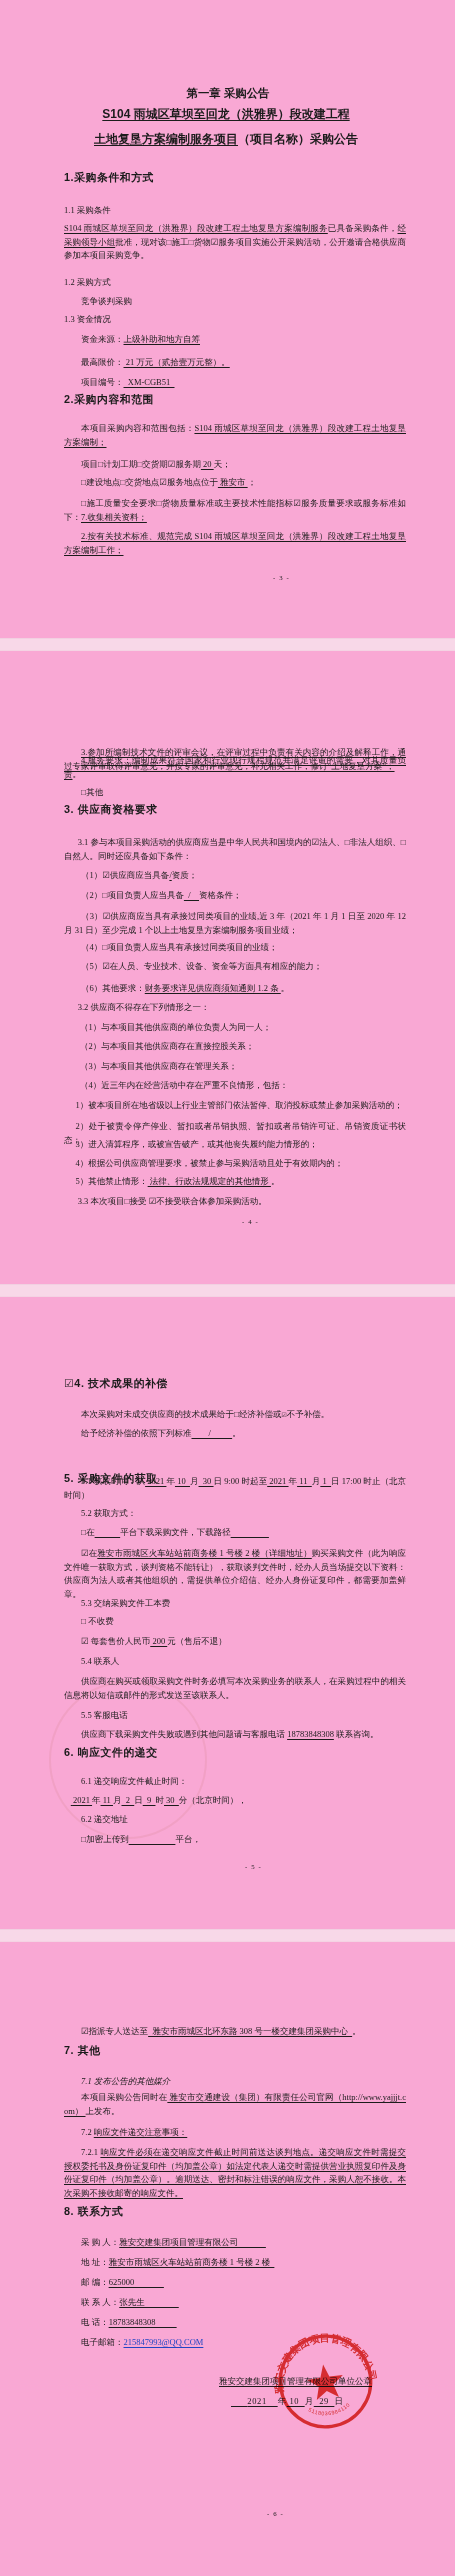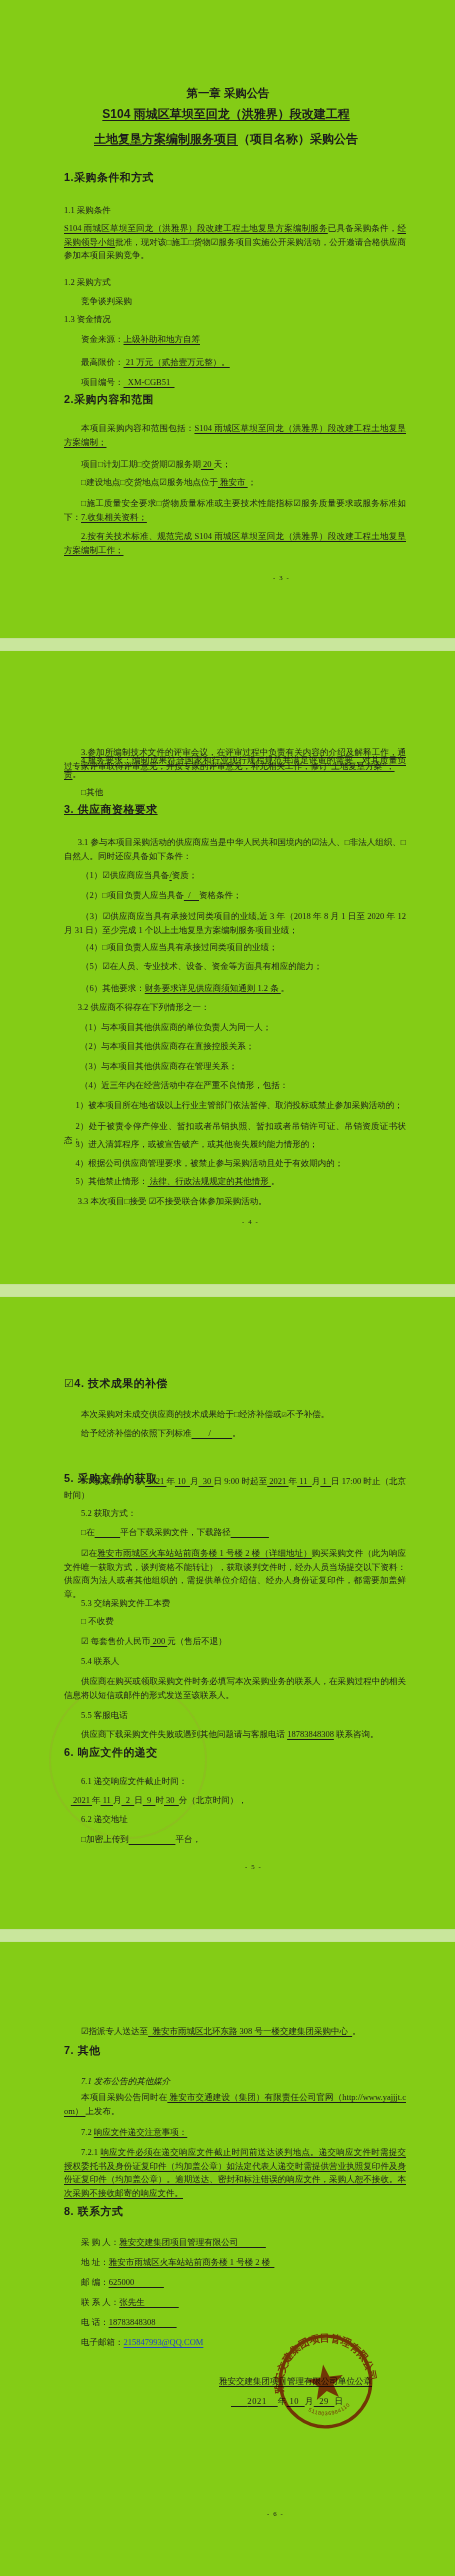--- a/index.html
+++ b/index.html
@@ -3,7 +3,7 @@
 <meta charset="utf-8">
 <style>
   html,body{margin:0;padding:0;background:#ffffff;}
-  .doc{position:relative;width:456px;height:2576px;background:#84cc16;overflow:hidden;
+  .doc{position:relative;width:456px;height:2576px;background:#f9a8d4;overflow:hidden;
        font-family:"Liberation Serif","DejaVu Serif",serif;color:#1c1c1c;}
   .line{position:absolute;left:64px;width:342px;font-size:8.5px;line-height:13.7px;
         text-align:justify;word-break:break-all;}

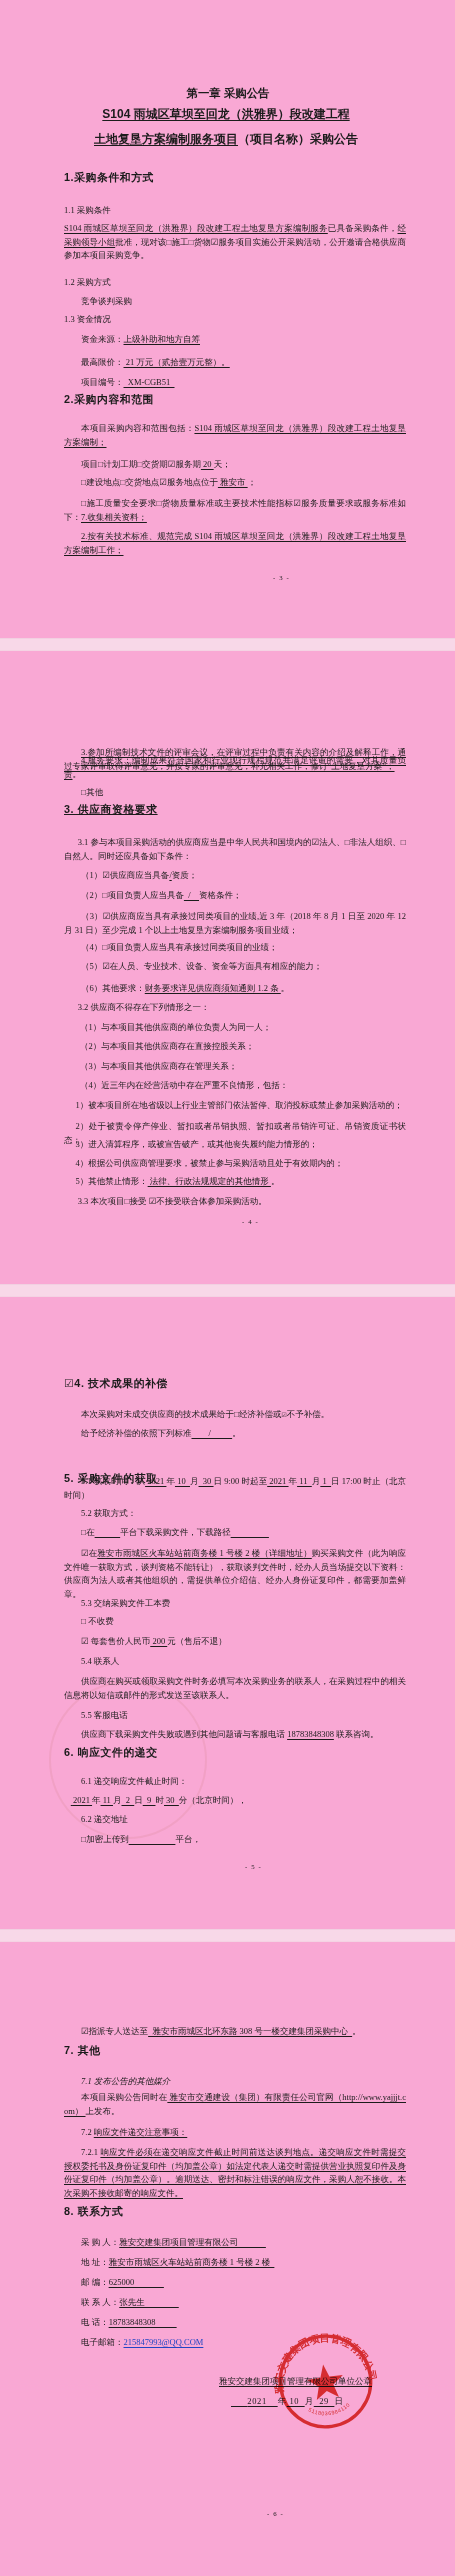--- a/index.html
+++ b/index.html
@@ -59,7 +59,7 @@
       <div class="line body" style="top: 746px; text-indent: 17px;"><span class="u">3.参加所编制技术文件的评审会议，在评审过程中负责有关内容的介绍及解释工作，通过专家评审取得评审意见，并按专家的评审意见，补充相关工作，修订“土地复垦方案”；</span></div>
       <div class="line body" style="top: 754px; text-indent: 17px;"><span class="u">4.服务要求：编制成果符合国家和行业现行规程规范并满足评审的需要，对其质量负责</span><span>。</span></div>
       <div class="line body" style="top: 786px; text-indent: 17px;"><span>□其他</span></div>
-      <div class="line h1" style="top: 802px; text-decoration: underline;"><span>3. 供应商资格要求</span></div>
+      <div class="line h1" style="top: 802px;"><span>3. 供应商资格要求</span></div>
       <div class="line body" style="top: 836px; text-indent: 13.7px;"><span>3.1 参与本项目采购活动的供应商应当是中华人民共和国境内的☑法人、□非法人组织、□自然人。同时还应具备如下条件：</span></div>
       <div class="line body" style="top: 869px; text-indent: 17px;"><span>（1）☑供应商应当具备</span><span class="u">/</span><span>资质；</span></div>
       <div class="line body" style="top: 889px; text-indent: 17px;"><span>（2）□项目负责人应当具备</span><span class="u">  /    </span><span>资格条件；</span></div>

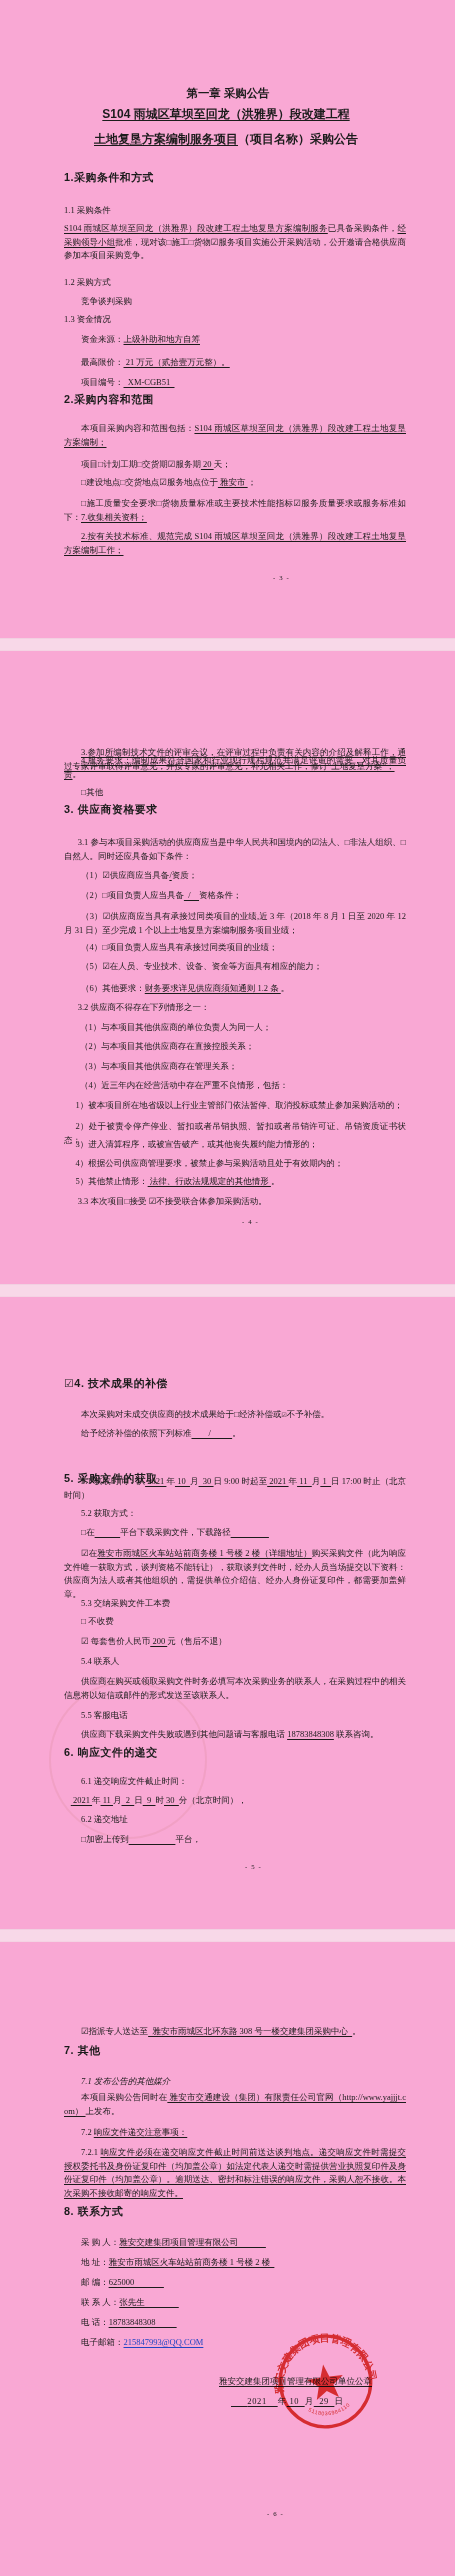--- a/index.html
+++ b/index.html
@@ -63,7 +63,7 @@
       <div class="line body" style="top: 836px; text-indent: 13.7px;"><span>3.1 参与本项目采购活动的供应商应当是中华人民共和国境内的☑法人、□非法人组织、□自然人。同时还应具备如下条件：</span></div>
       <div class="line body" style="top: 869px; text-indent: 17px;"><span>（1）☑供应商应当具备</span><span class="u">/</span><span>资质；</span></div>
       <div class="line body" style="top: 889px; text-indent: 17px;"><span>（2）□项目负责人应当具备</span><span class="u">  /    </span><span>资格条件；</span></div>
-      <div class="line body" style="top: 910px; text-indent: 17px;"><span>（3）☑供应商应当具有承接过同类项目的业绩,近 3 年（2018 年 8 月 1 日至 2020 年 12 月 31 日）至少完成 1 个以上土地复垦方案编制服务项目业绩；</span></div>
+      <div class="line body" style="top: 910px; text-indent: 17px;"><span>（3）☑供应商应当具有承接过同类项目的业绩,近 3 年（2021 年 1 月 1 日至 2020 年 12 月 31 日）至少完成 1 个以上土地复垦方案编制服务项目业绩；</span></div>
       <div class="line body" style="top: 941px; text-indent: 17px;"><span>（4）□项目负责人应当具有承接过同类项目的业绩；</span></div>
       <div class="line body" style="top: 960px; text-indent: 17px;"><span>（5）☑在人员、专业技术、设备、资金等方面具有相应的能力；</span></div>
       <div class="line body" style="top: 982px; text-indent: 17px;"><span>（6）其他要求：</span><span class="u">财务要求详见供应商须知通则 1.2 条 </span><span>。</span></div>

